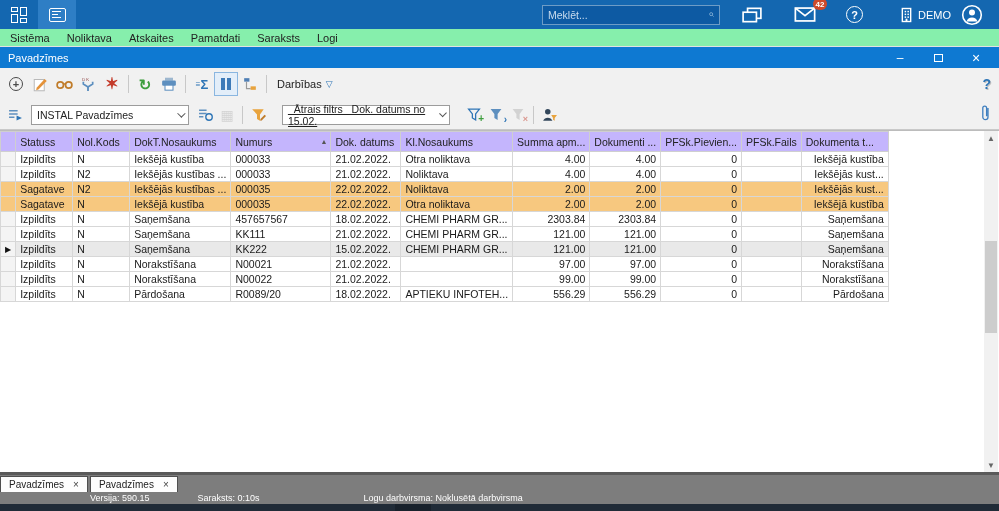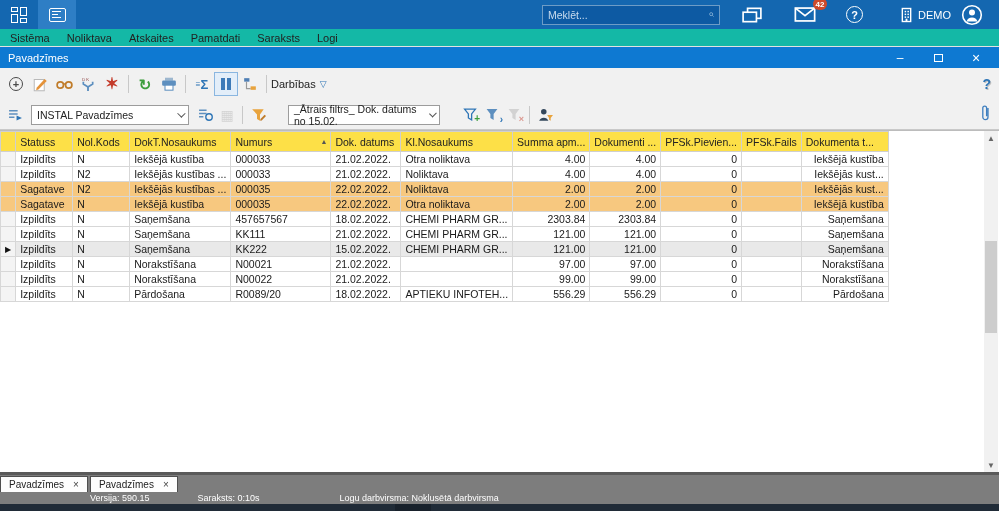--- a/index.html
+++ b/index.html
@@ -30,7 +30,7 @@
   .company { display:flex; align-items:center; gap:5px; color:#fff; font-size:11px; margin:0 10px 0 8px; cursor:pointer; }
 
   
-  .menubar { height:18px; background:#14b8a6; display:flex; align-items:center; gap:17px; padding-left:10px; border-bottom:1px solid #e2e2e2; }
+  .menubar { height:18px; background:#86efac; display:flex; align-items:center; gap:17px; padding-left:10px; border-bottom:1px solid #e2e2e2; }
   .menubar span { font-size:11px; color:#222; cursor:pointer; }
 
   

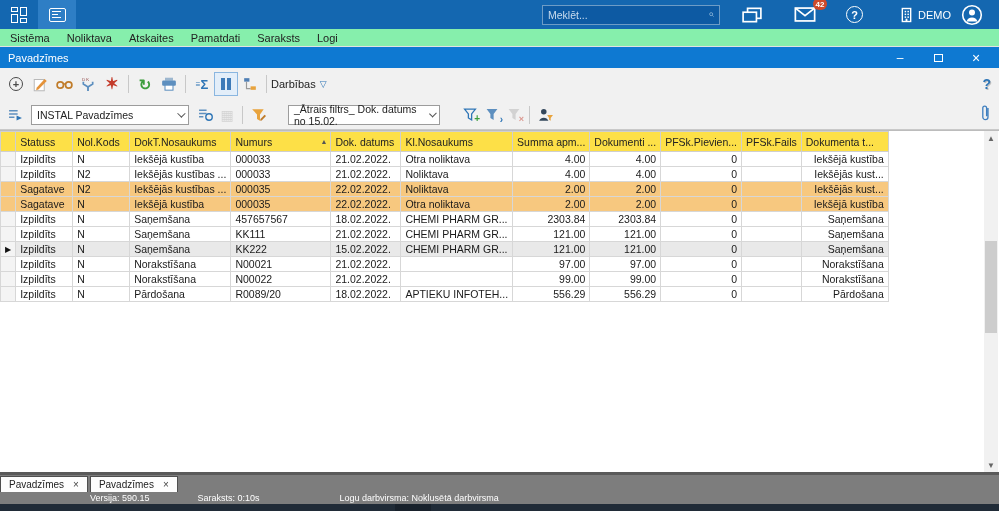--- a/index.html
+++ b/index.html
@@ -52,7 +52,7 @@
   .sum-wrap small { font-size:8px; margin-right:1px; letter-spacing:-1px; }
   .colbars { display:flex; gap:2px; }
   .colbars i { width:4px; height:12px; background:#3d7ab8; display:block; }
-  .actions { display:flex; align-items:center; gap:4px; font-size:11px; color:#222; cursor:pointer; margin-left:0; }
+  .actions { display:flex; align-items:center; gap:4px; font-size:11px; color:#222; cursor:pointer; margin-left:6px; }
   .actions b { color:#2e75b6; font-weight:normal; font-size:9px; }
   .right-edge { margin-left:auto; margin-right:8px; }
   .qmark { color:#2e75b6; font-weight:bold; font-size:14px; text-shadow:1px 1px 0 #c0c0c0; }

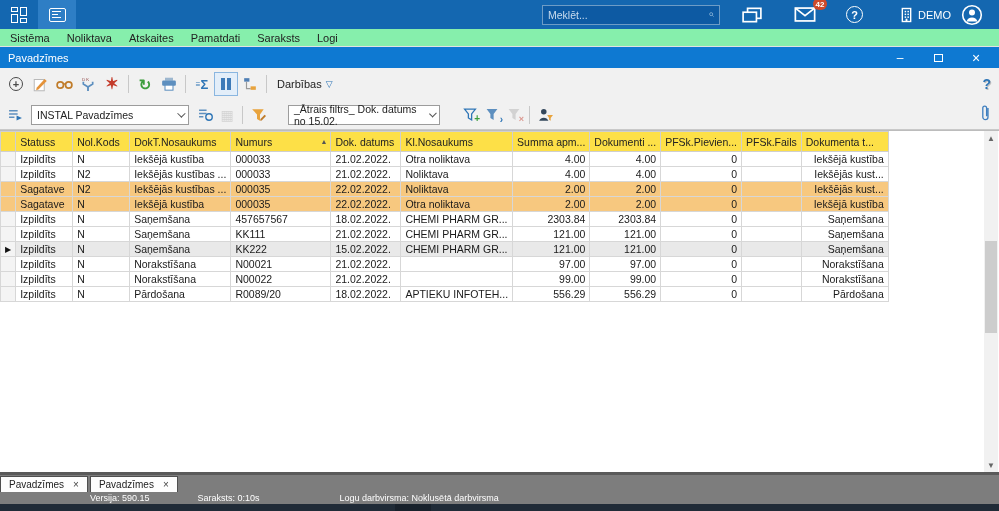--- a/index.html
+++ b/index.html
@@ -62,7 +62,7 @@
   .combo { height:20px; background:#fff; border:1px solid #9c9c9c; display:flex; align-items:center; font-size:10.5px; color:#222; padding-left:5px; cursor:pointer; }
   .combo .chev { margin-left:auto; margin-right:5px; width:6px; height:6px; border-right:1.4px solid #555; border-bottom:1.4px solid #555; transform:rotate(45deg) translateY(-2px); }
   .combo.c1 { width:158px; margin:12px 5px; }
-  .combo.c2 { width:152px; margin:0 19px; }
+  .combo.c2 { width:168px; margin:0 13px;text-decoration:underline; }
   .fbtn { width:22px; height:22px; display:flex; align-items:center; justify-content:center; cursor:pointer; position:relative; }
   .fbtn.disabled { opacity:.5; }
   .grid-glyph { color:#b5b5b5; font-size:14px; }

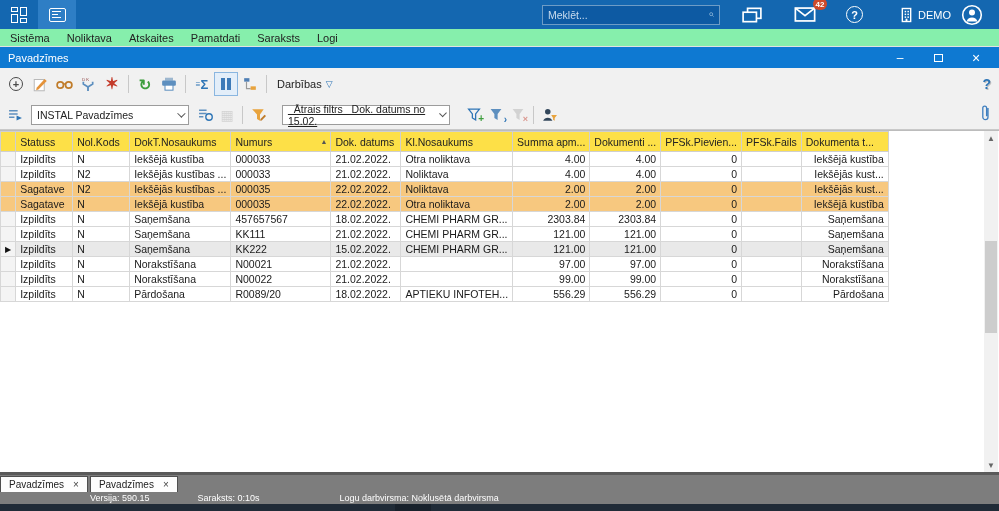--- a/index.html
+++ b/index.html
@@ -74,7 +74,7 @@
   .content { position:relative; height:342px; background:#fff; border-top:1px solid #bcbcbc; }
   table.grid { border-collapse:collapse; table-layout:fixed; font-size:10.5px; color:#1a1a1a; }
   table.grid th, table.grid td { border:1px solid #d7d7d7; padding:0 4px; overflow:hidden; white-space:nowrap; height:15px; }
-  table.grid th { background:#fde047; font-weight:normal; text-align:left; color:#222; height:20px; border-color:#cfcfcf; cursor:pointer; position:relative; }
+  table.grid th { background:#c4b5fd; font-weight:normal; text-align:left; color:#222; height:20px; border-color:#cfcfcf; cursor:pointer; position:relative; }
   table.grid th .sort { position:absolute; right:3px; top:6px; font-size:7px; color:#555; }
   td.sel, th.sel { background:#f4f4f4; padding:0; text-align:center; font-size:8px; color:#111; }
   tr.draft td { background:#f7c87f; }

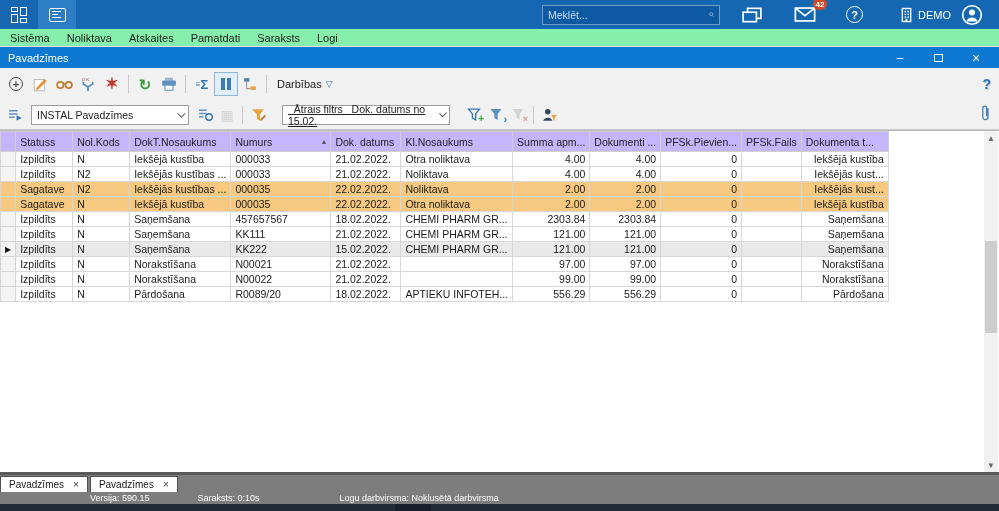--- a/index.html
+++ b/index.html
@@ -95,7 +95,7 @@
   .statusbar { height:12px; background:#7d7d7d; color:#fff; font-size:9px; display:flex; align-items:center; }
   .statusbar .s1 { margin-left:90px; }
   .statusbar .s2 { margin-left:48px; }
-  .statusbar .s3 { margin-left:80px; }
+  .statusbar .s3 { margin-left:104px; }
   .taskbar { height:7px; background:#202b37; position:relative; }
   .taskbar i { position:absolute; left:395px; top:0; width:36px; height:7px; background:#18212b; display:block; }
 </style>

